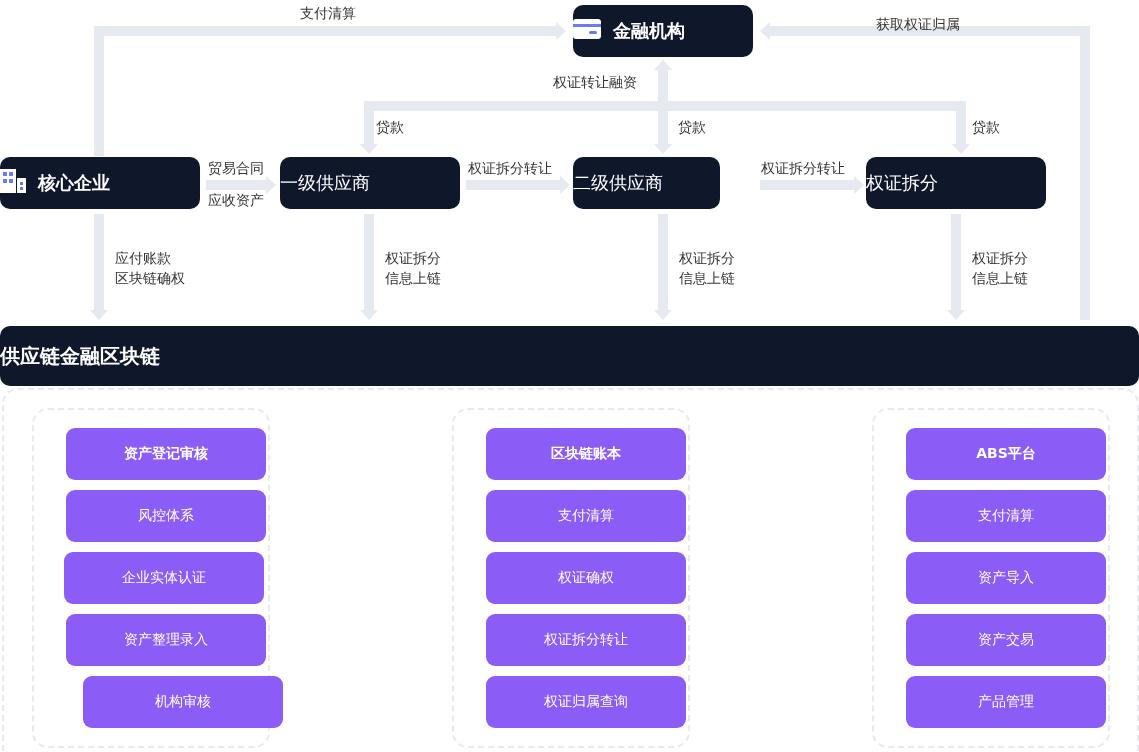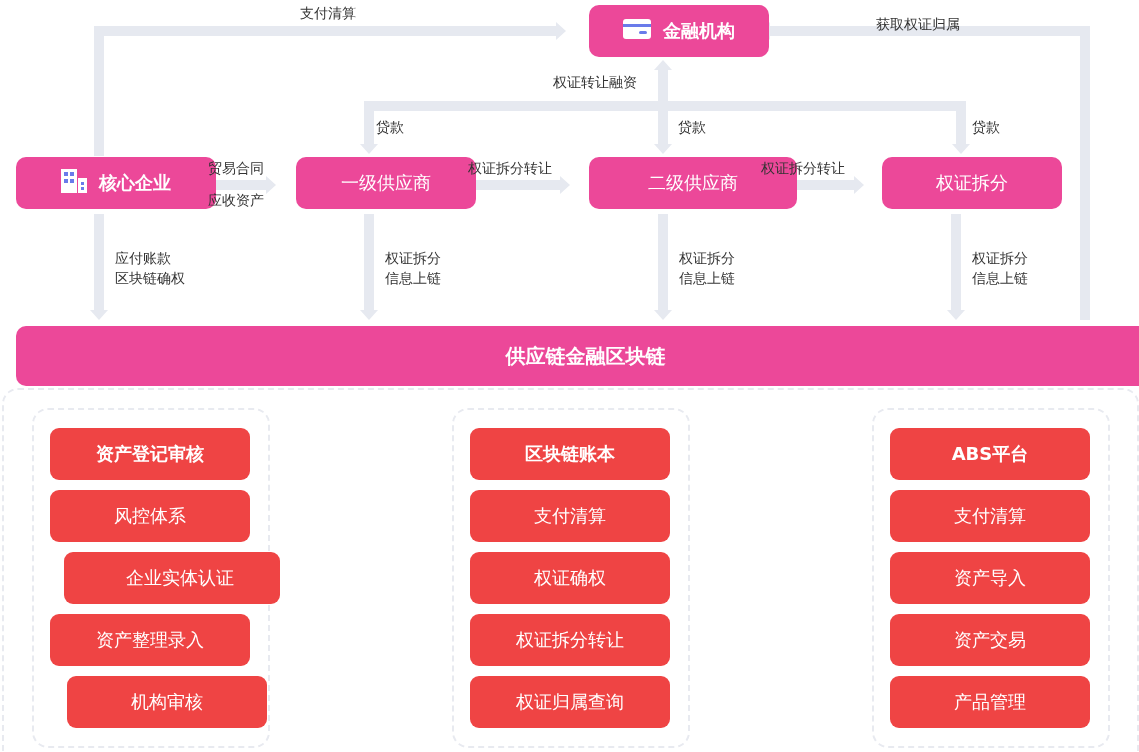--- a/index.html
+++ b/index.html
@@ -5,8 +5,8 @@
   html, body { margin:0; padding:0; background:#ffffff; }
   body { width:1139px; height:752px; position:relative; overflow:hidden;
          font-family:"DejaVu Sans","Liberation Sans",sans-serif; }
-  .node { position:absolute; background:#ec4899; color:#ffffff; border-radius:10px;
-          display:flex; align-items:center; justify-content:center; font-size:18px;margin-left:16px; }
+  .node { position:absolute; background:#0f172a; color:#ffffff; border-radius:10px;
+          display:flex; align-items:center; font-size:18px; }
   .node.bold { font-weight:bold; }
   .bar { position:absolute; background:#E6E9F0; }
   .arrow-r { position:absolute; width:0; height:0; border-top:9px solid transparent;

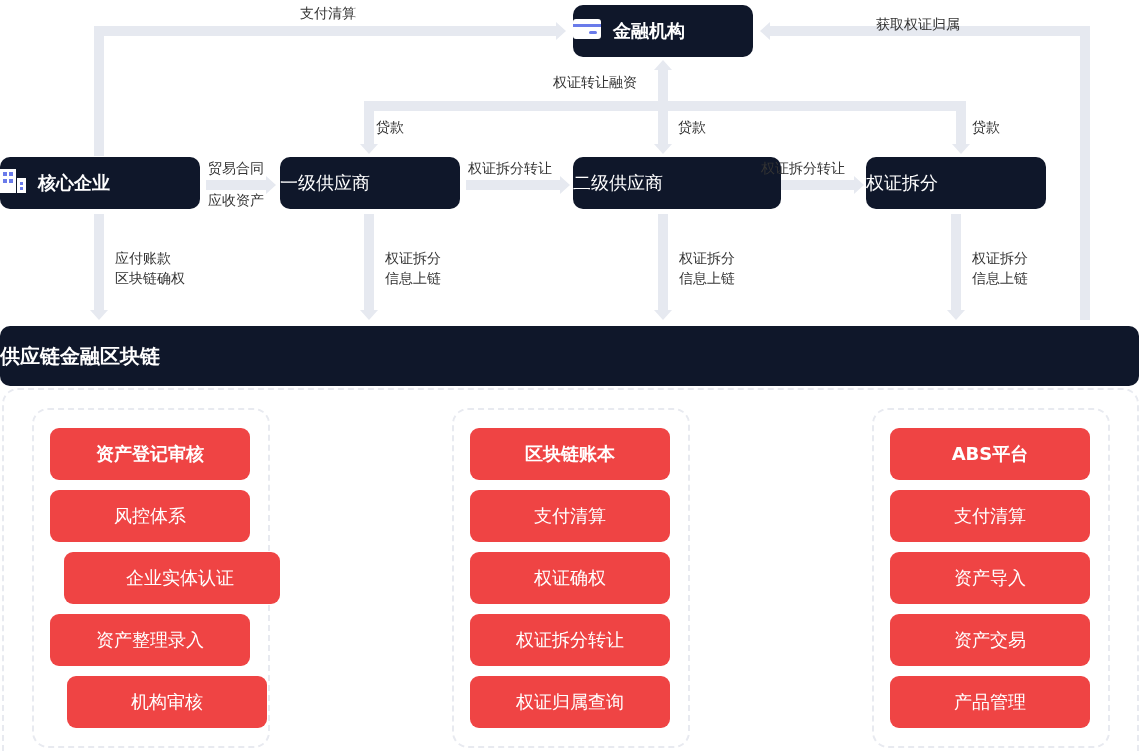--- a/index.html
+++ b/index.html
@@ -91,7 +91,7 @@
 <div class="node" style="left:280px;top:157px;width:180px;height:52px;">
   <span>一级供应商</span>
 </div>
-<div class="node" style="left:573px;top:157px;width:208px;height:52px;">
+<div class="node" style="left:573px;top:157px;width:147px;height:52px;">
   <span>二级供应商</span>
 </div>
 <div class="node" style="left:866px;top:157px;width:180px;height:52px;">

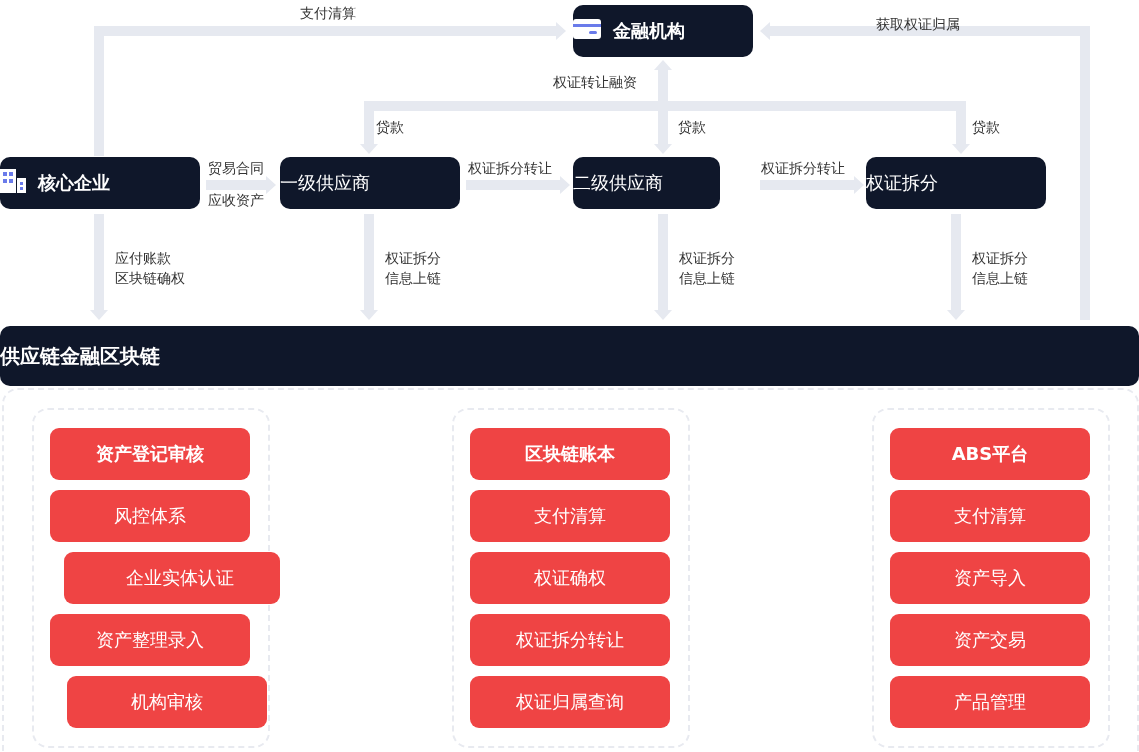--- a/index.html
+++ b/index.html
@@ -19,8 +19,8 @@
              border-right:9px solid transparent; border-bottom:10px solid #E6E9F0; }
   .lbl { position:absolute; font-size:14px; color:#333333; line-height:20px; white-space:nowrap; }
   .dash { position:absolute; border:2px dashed #E8EAF0; border-radius:16px; box-sizing:border-box; }
-  .mod { position:absolute; width:200px; height:52px; background:#ef4444; color:#fff;
-         border-radius:9px; display:flex; align-items:center; justify-content:center; font-size:18px; }
+  .mod { position:absolute; width:200px; height:52px; background:#8b5cf6; color:#fff;
+         border-radius:9px; display:flex; align-items:center; justify-content:center; font-size:14px;margin-left:16px; }
   .mod.head { font-weight:bold; }
   .icon { display:inline-block; margin-right:12px; }
 </style>

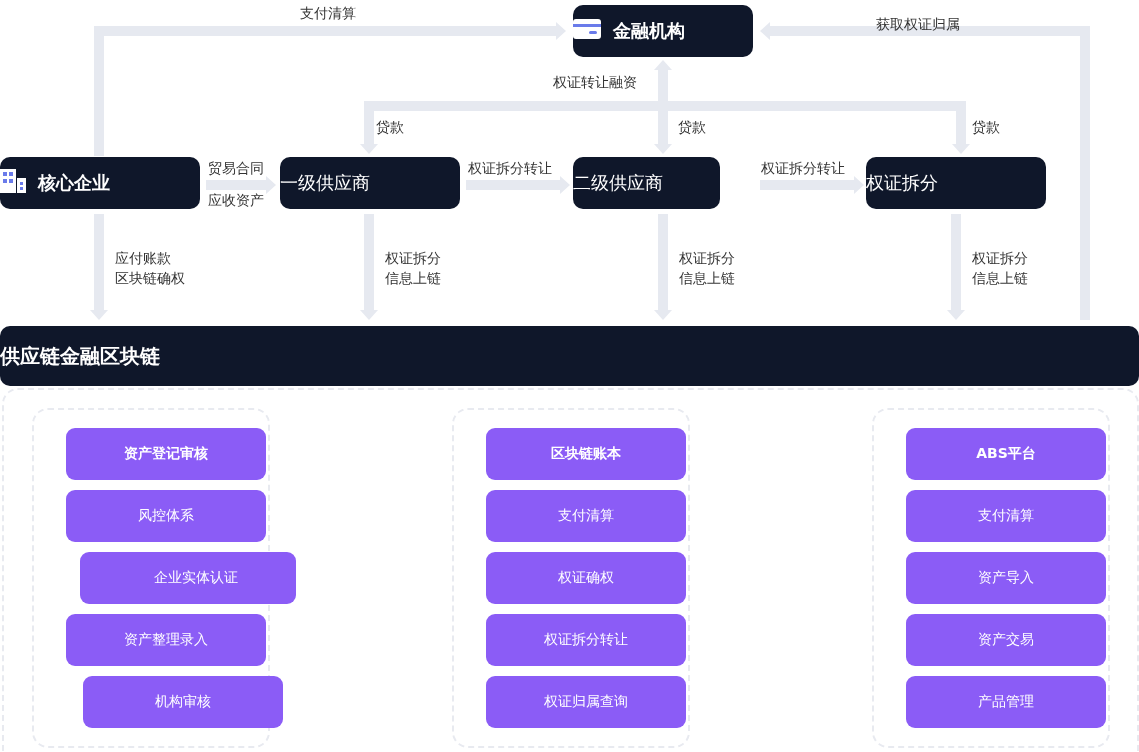--- a/index.html
+++ b/index.html
@@ -135,7 +135,7 @@
 <div class="dash" style="left:32px;top:408px;width:238px;height:340px;"></div>
 <div class="mod head" style="left:50px;top:428px;">资产登记审核</div>
 <div class="mod" style="left:50px;top:490px;">风控体系</div>
-<div class="mod" style="left:64px;top:552px;padding-left:16px;">企业实体认证</div>
+<div class="mod" style="left:48px;top:552px;">企业实体认证</div>
 <div class="mod" style="left:50px;top:614px;">资产整理录入</div>
 <div class="mod" style="left:67px;top:676px;">机构审核</div>
 

